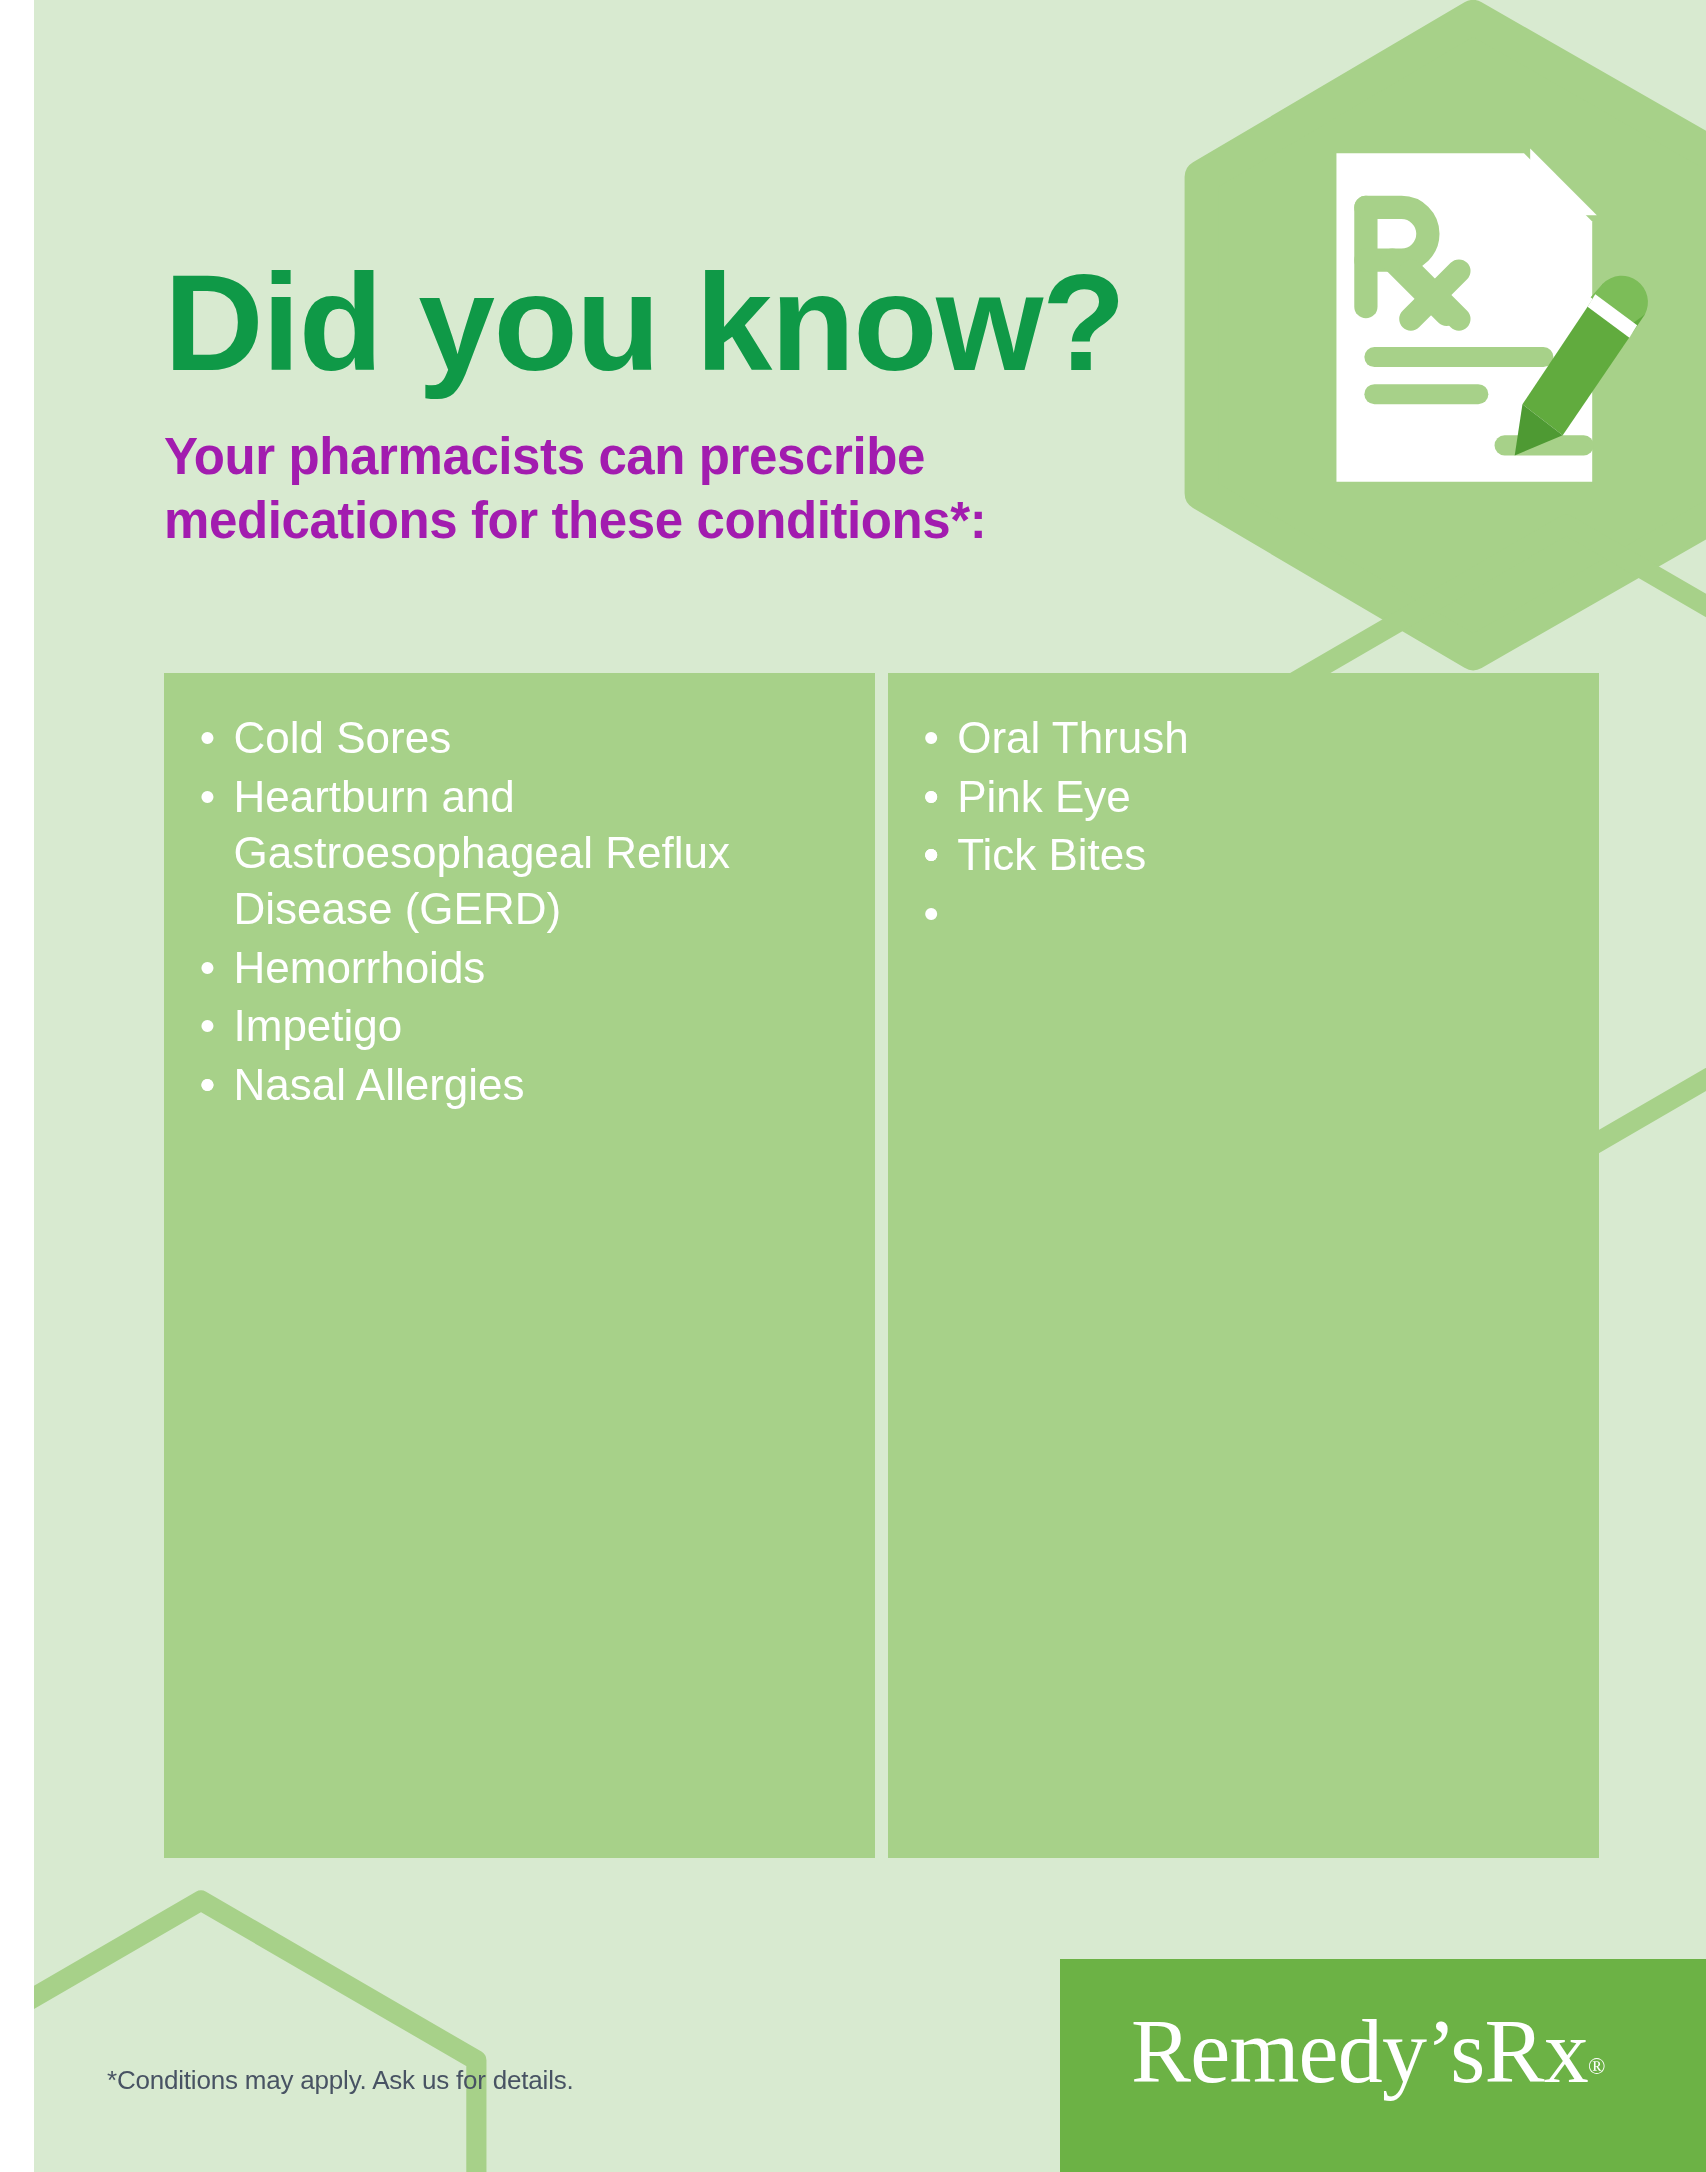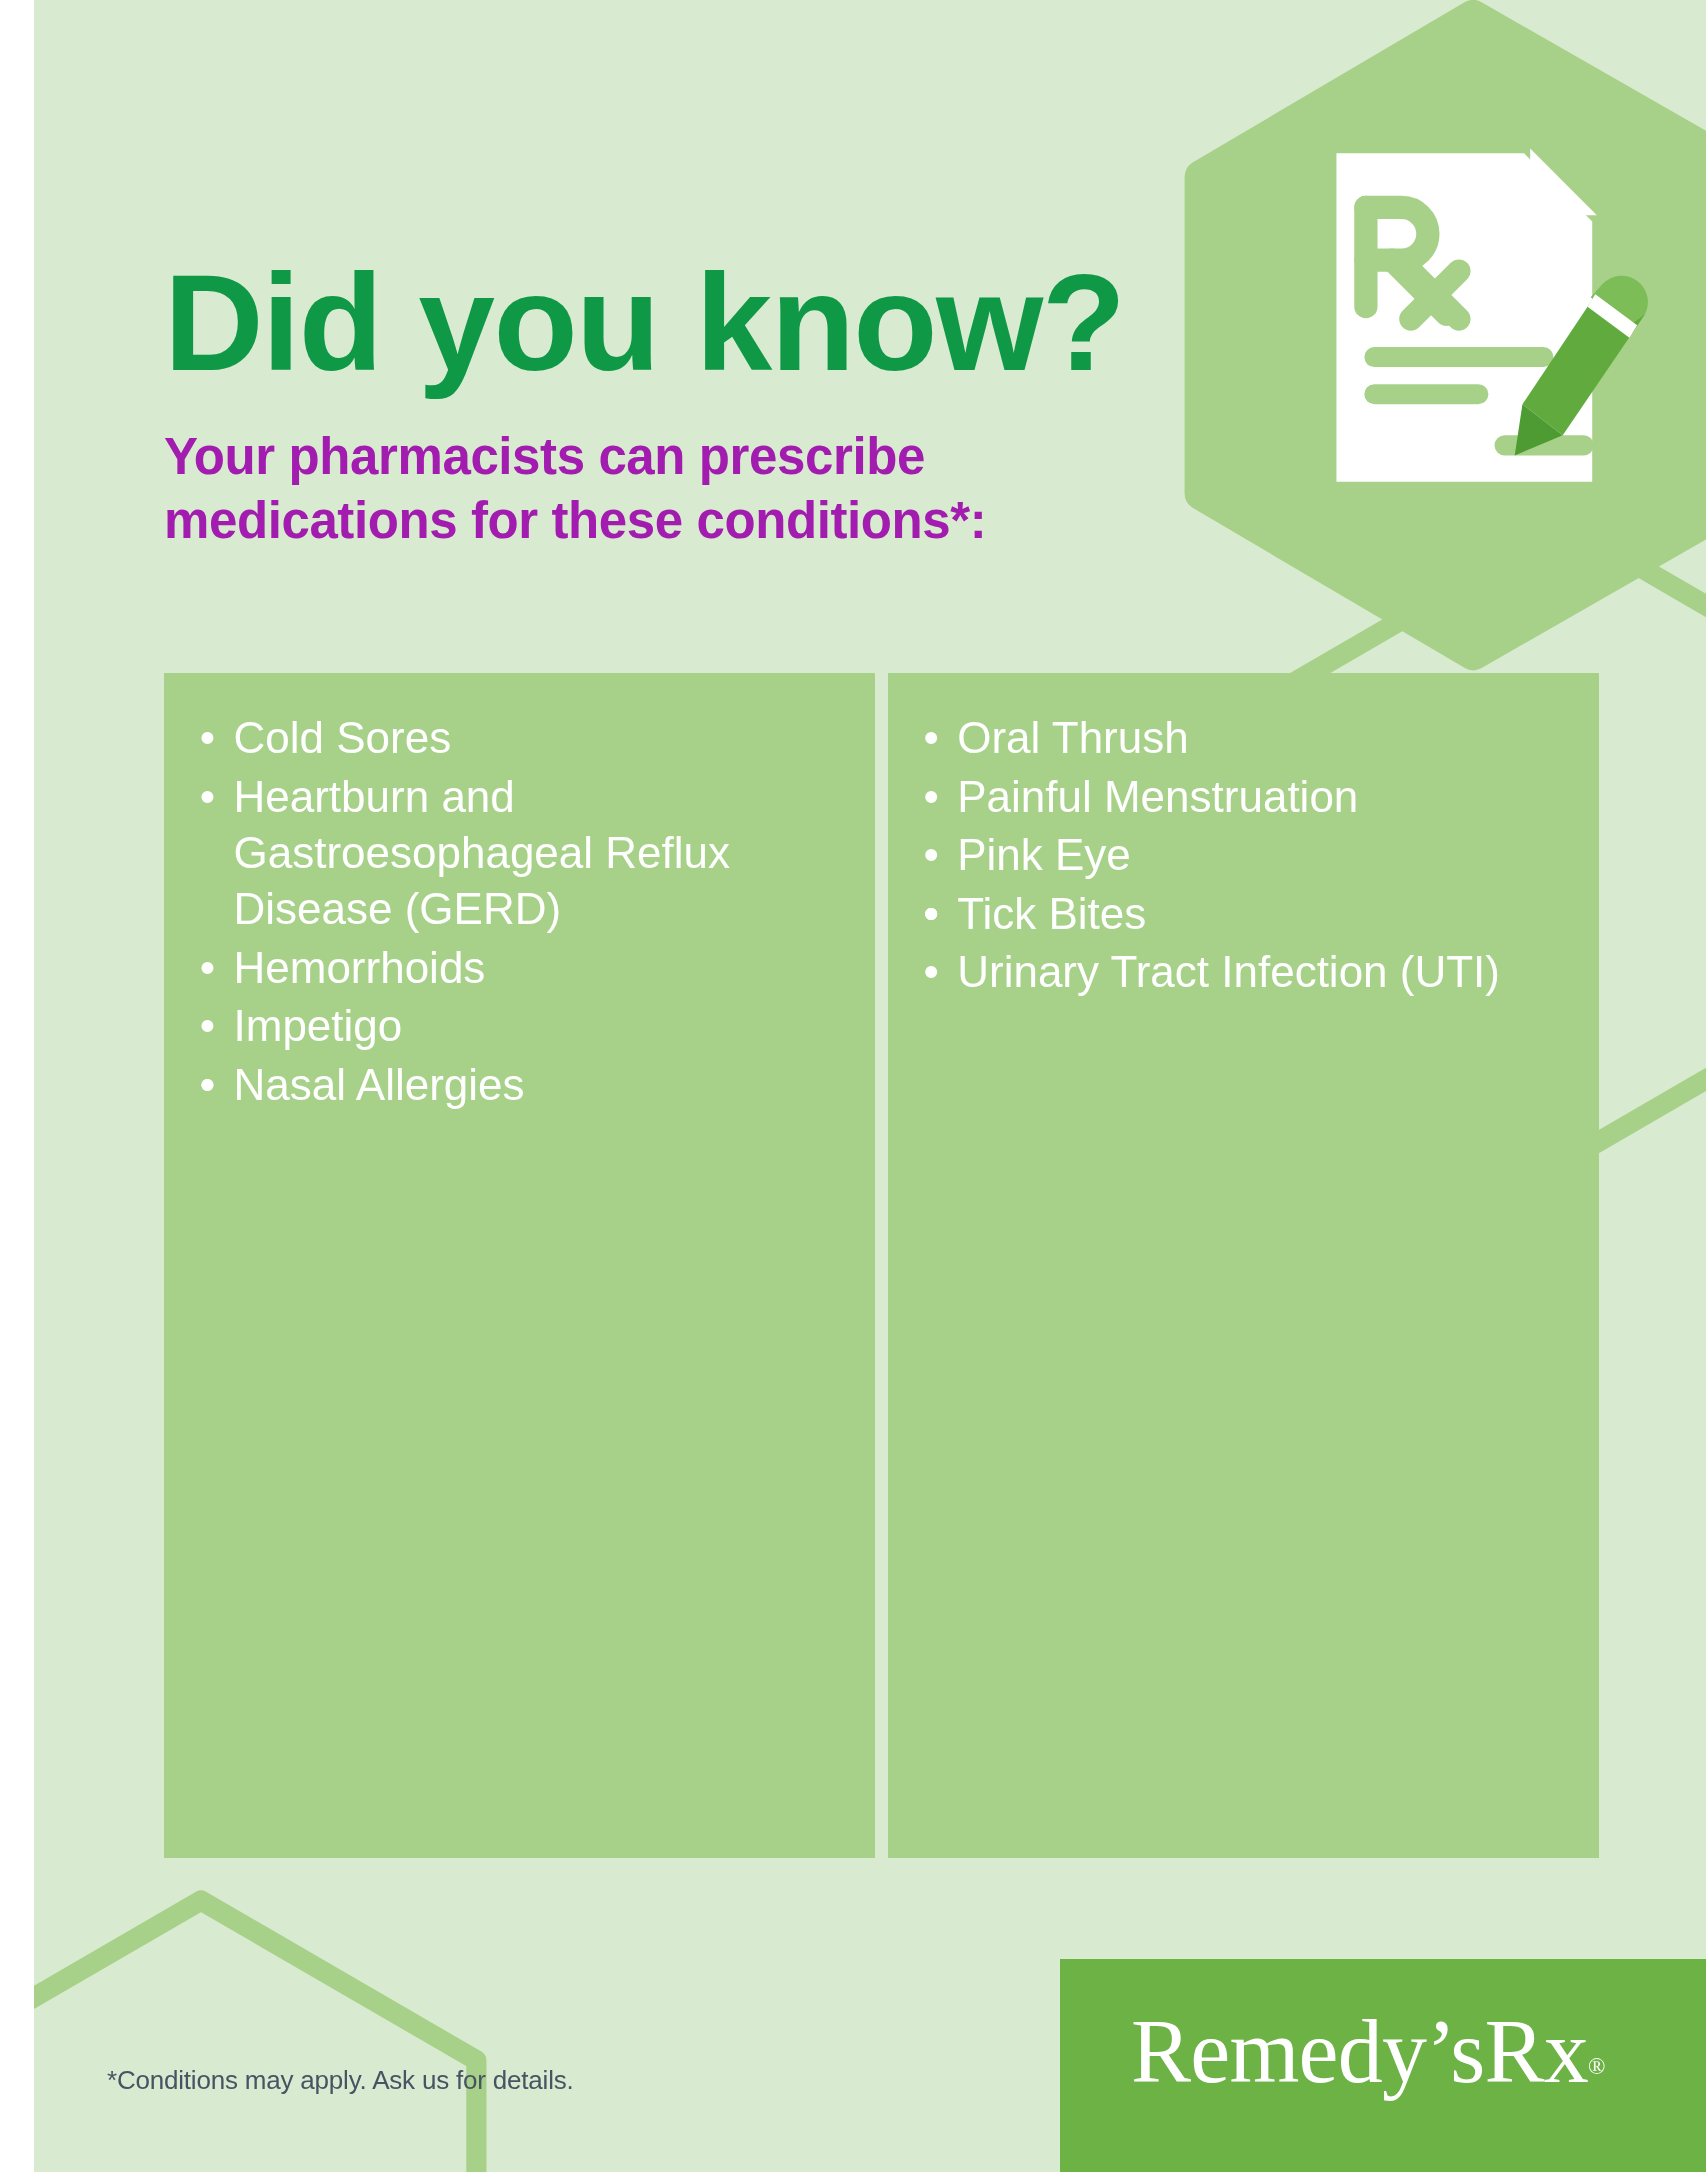--- a/index.html
+++ b/index.html
@@ -221,7 +221,6 @@
         </li>
         <li class="cond-item">
           <span class="bullet">•</span>
-          <span>Painful Menstruation</span>
         </li>
         <li class="cond-item">
           <span class="bullet">•</span>

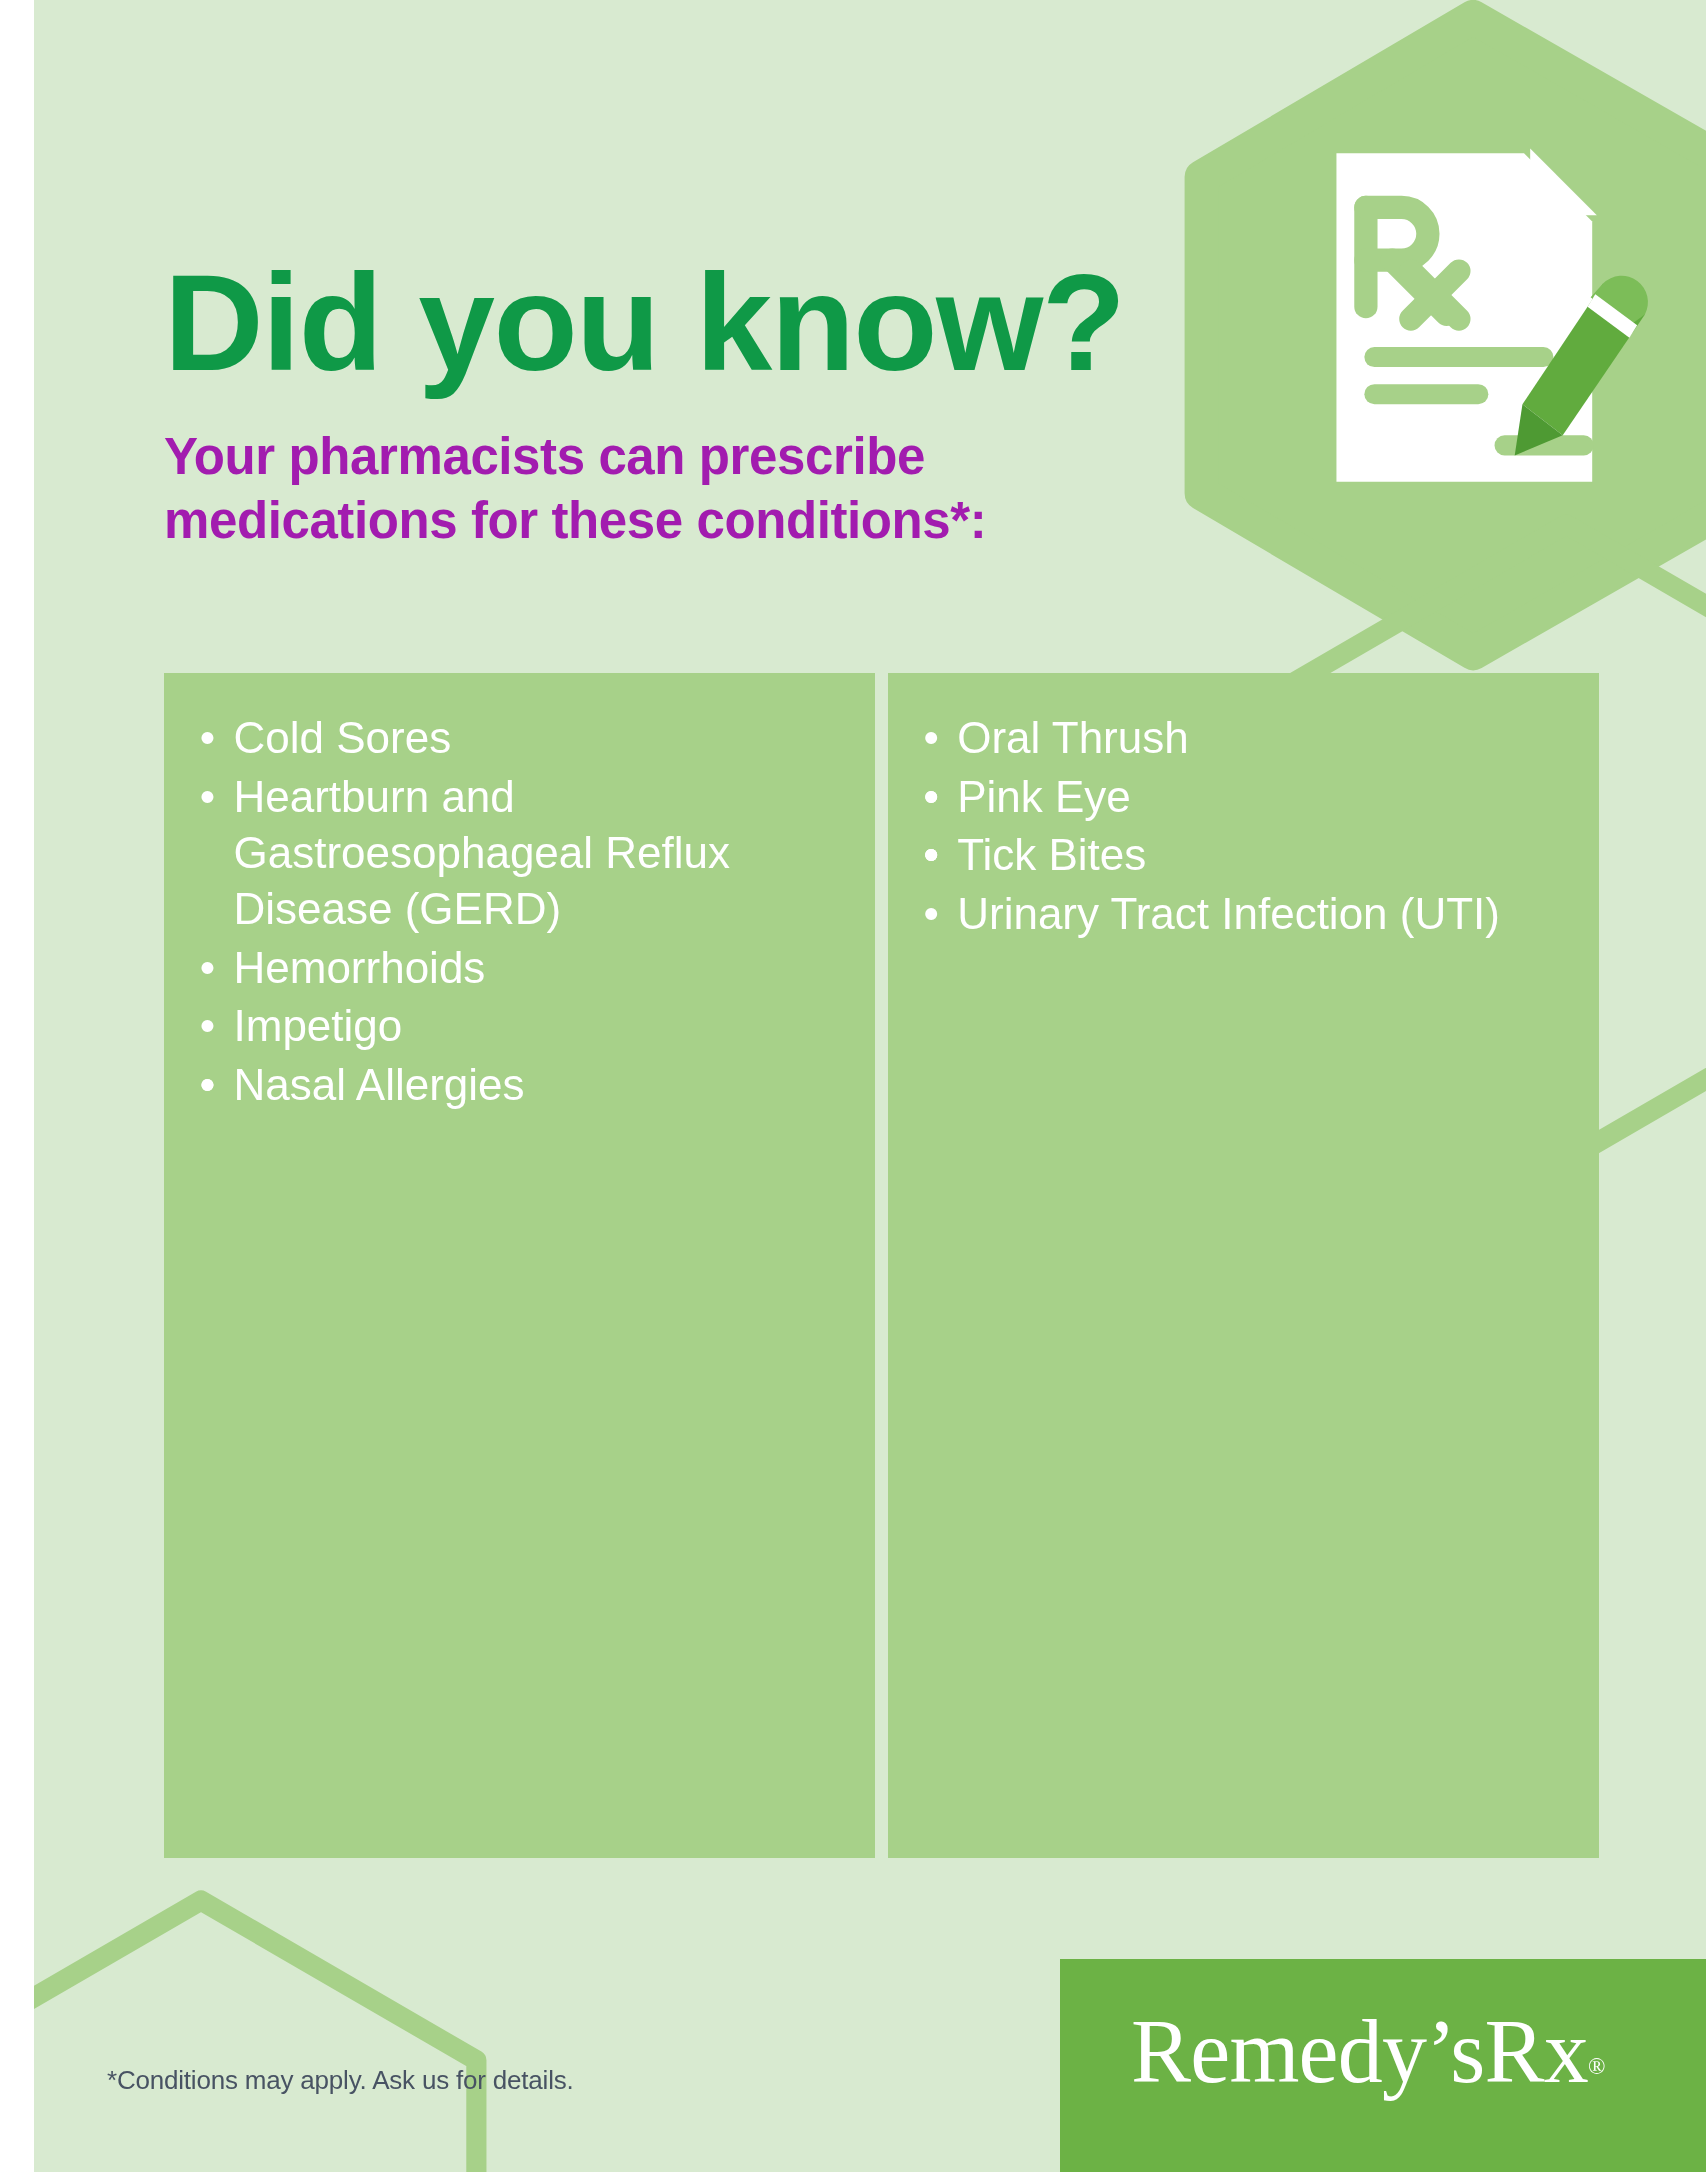--- a/index.html
+++ b/index.html
@@ -238,7 +238,6 @@
         </li>
         <li class="cond-item">
           <span class="bullet">•</span>
-          <span>Urinary Tract Infection (UTI)</span>
         </li>
       </ul>
     </div>

